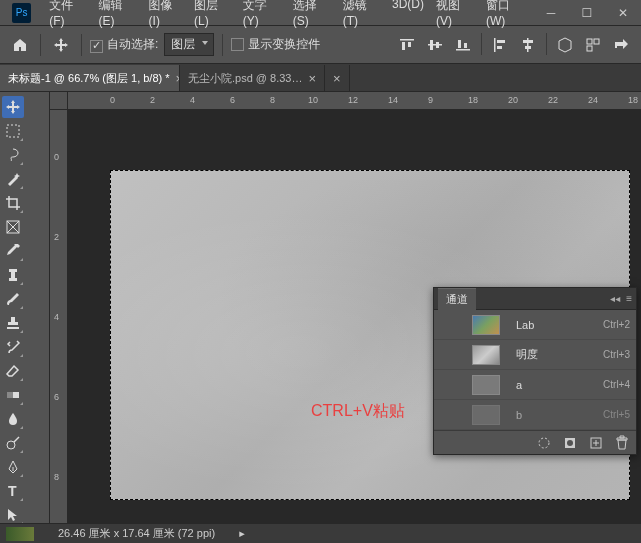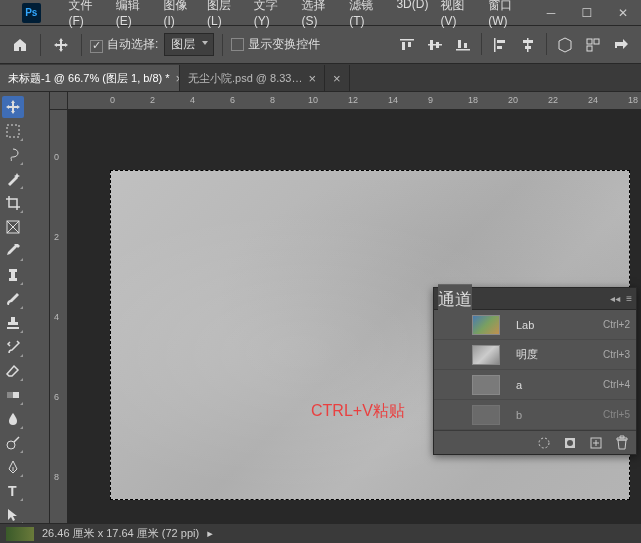--- a/index.html
+++ b/index.html
@@ -5,7 +5,7 @@
 *{margin:0;padding:0;box-sizing:border-box;font-family:"Microsoft YaHei",sans-serif;user-select:none}
 body{background:#535353;color:#ddd;font-size:12px;width:641px;height:543px;overflow:hidden;position:relative}
 .titlebar{height:26px;background:#535353;display:flex;align-items:center;border-bottom:1px solid #282828}
-.ps-logo{width:20px;height:20px;background:#001e36;color:#31a8ff;font-weight:bold;font-size:10px;display:flex;align-items:center;justify-content:center;margin:0 22px;border-radius:2px}
+.ps-logo{width:20px;height:20px;background:#001e36;color:#31a8ff;font-weight:normal;font-size:10px;display:flex;align-items:center;justify-content:center;margin:0 12px;border-radius:2px}
 .menu-items{display:flex;gap:0}
 .menu-item{padding:4px 6px;font-size:12px;color:#ddd;cursor:pointer}
 .win-controls{margin-left:auto;display:flex}

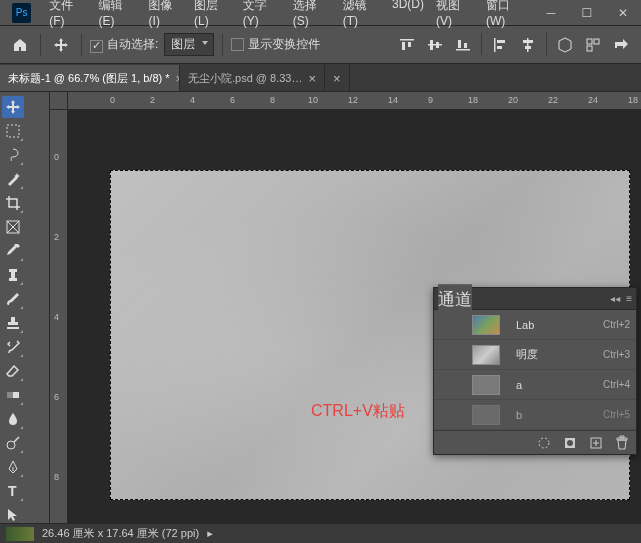--- a/index.html
+++ b/index.html
@@ -39,7 +39,7 @@
 .canvas-label{position:absolute;color:#e94040;font-size:16px;font-weight:500;top:230px;left:200px}
 .channels-panel{position:absolute;top:195px;right:4px;width:204px;background:#535353;border:1px solid #282828;box-shadow:0 2px 8px rgba(0,0,0,0.5)}
 .panel-tabs{height:22px;background:#3a3a3a;display:flex;align-items:center;padding:0 4px;border-bottom:1px solid #282828}
-.panel-tab{padding:3px 0;font-size:17px;color:#ddd;background:#535353;border-top:1px solid #666;cursor:pointer}
+.panel-tab{padding:3px 8px;font-size:11px;color:#ddd;background:#535353;border-top:1px solid #666;cursor:pointer}
 .panel-ctrl{margin-left:auto;display:flex;gap:6px;color:#aaa;font-size:10px}
 .channel-row{height:30px;display:flex;align-items:center;padding:0 6px;border-bottom:1px solid #494949;gap:16px}
 .channel-vis{width:16px;height:16px;cursor:pointer}

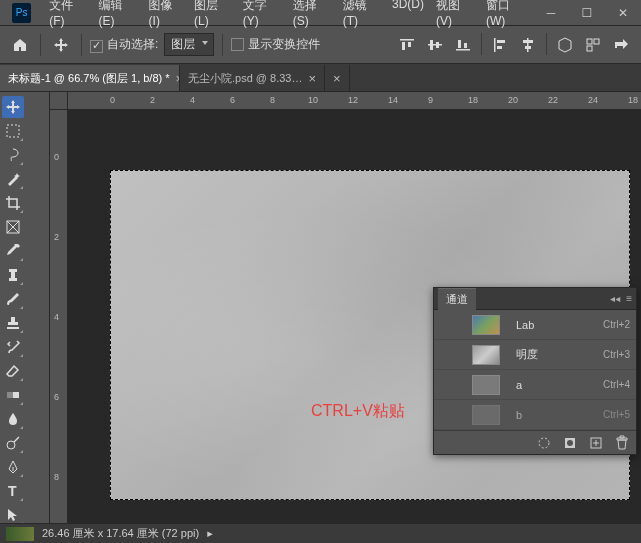--- a/index.html
+++ b/index.html
@@ -48,7 +48,7 @@
 .channel-shortcut{color:#aaa;font-size:10px}
 .panel-footer{height:24px;display:flex;align-items:center;justify-content:flex-end;padding:0 6px;gap:10px;border-top:1px solid #3a3a3a}
 .pf-btn{color:#ccc;cursor:pointer;width:16px;height:16px;display:flex;align-items:center;justify-content:center}
-.statusbar{position:absolute;bottom:0;left:0;right:0;height:20px;background:#3a3a3a;display:flex;align-items:center;padding:0 6px;gap:8px;font-size:11px;color:#ccc;border-top:1px solid #282828}
+.statusbar{position:absolute;bottom:0;left:0;right:0;height:20px;background:#3a3a3a;display:flex;align-items:center;padding:0 6px;gap:24px;font-size:11px;color:#ccc;border-top:1px solid #282828}
 .status-thumb{width:28px;height:14px;background:linear-gradient(90deg,#3a5a2a,#6a7a3a)}
 svg{width:16px;height:16px;fill:currentColor}
 </style>

